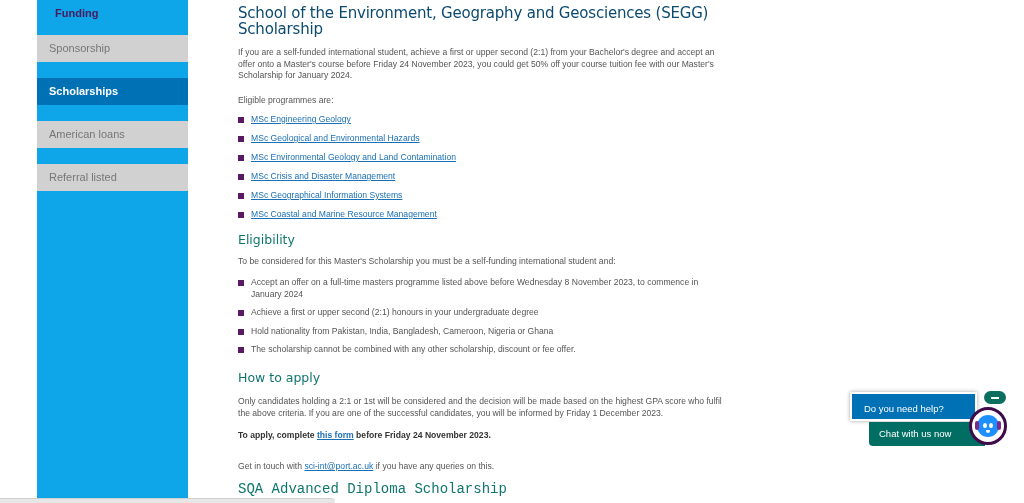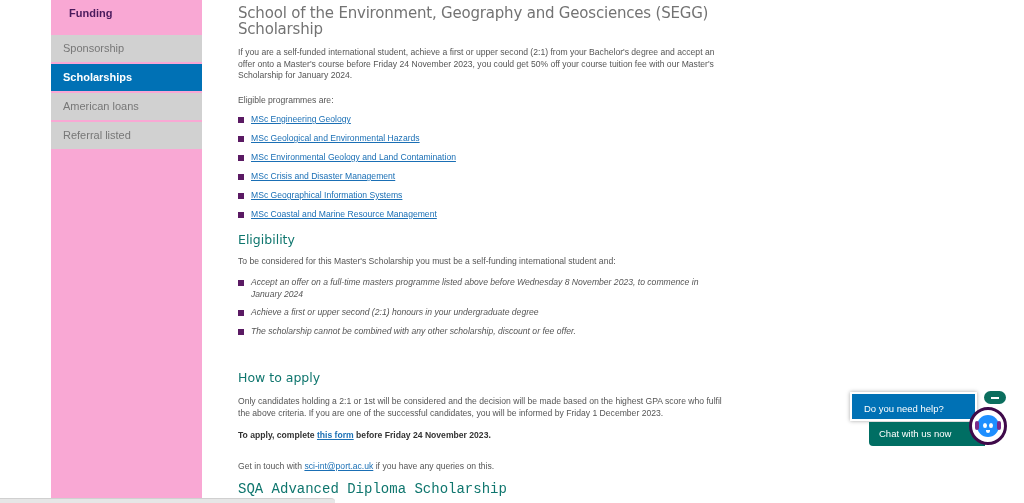--- a/index.html
+++ b/index.html
@@ -11,8 +11,8 @@
   }
   
   .sidebar {
-    position:absolute; left:51px; top:0; width:151px; height:503px;
-    background:#f9a8d4;
+    position:absolute; left:37px; top:0; width:151px; height:503px;
+    background:#0ea5e9;
   }
   .sidebar .back {
     position:absolute; left:18px; top:-9px; font-size:10px; color:#5a2a6b; font-weight:bold;

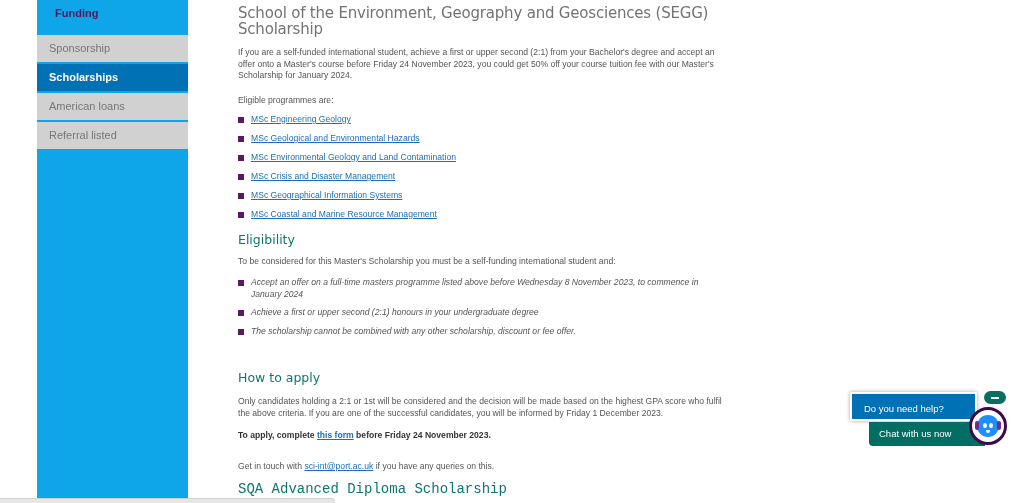--- a/index.html
+++ b/index.html
@@ -32,7 +32,7 @@
   .main { position:absolute; left:238px; top:0; width:490px; }
   h1 {
     margin:0; position:absolute; top:5px; left:0; width:490px;
-    font-size:15px; line-height:16px; color:#737373; font-weight:normal;
+    font-size:15px; line-height:16px; color:#0c4a6e; font-weight:normal;
     font-family:"DejaVu Sans", sans-serif; letter-spacing:-0.2px;
   }
   h2 {

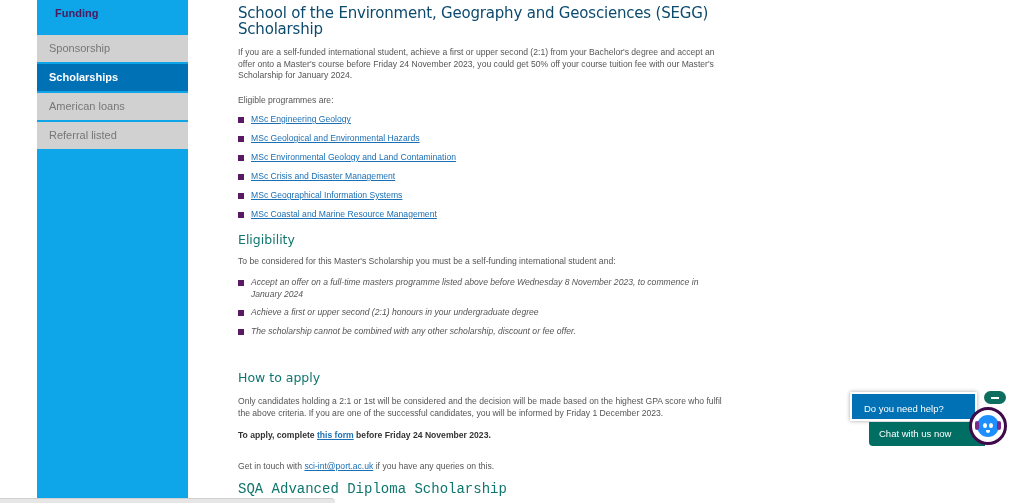--- a/index.html
+++ b/index.html
@@ -24,7 +24,7 @@
   .nav-item {
     height:27px; line-height:27px; padding-left:12px;
     background:#d1d1d1; color:#777; font-size:11px;
-    margin-bottom:2px; cursor:pointer;
+    margin-bottom:16px; cursor:pointer;
   }
   .nav-item.active { background:#0071b5; color:#fff; font-weight:bold; }
 

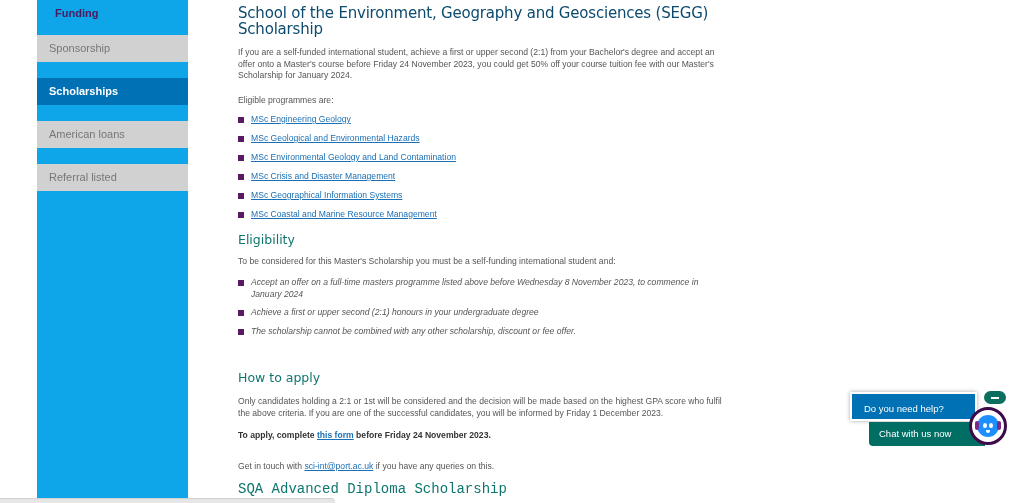--- a/index.html
+++ b/index.html
@@ -53,7 +53,7 @@
     position:absolute; left:0; top:3px; width:6px; height:6px; background:#5a1a63;
   }
   ul.links li { height:19px; }
-  ul.elig li { margin-bottom:7px;font-style:italic; }
+  ul.elig li { margin-bottom:7px; }
   strong { color:#333; }
 
   .bottom-bar {

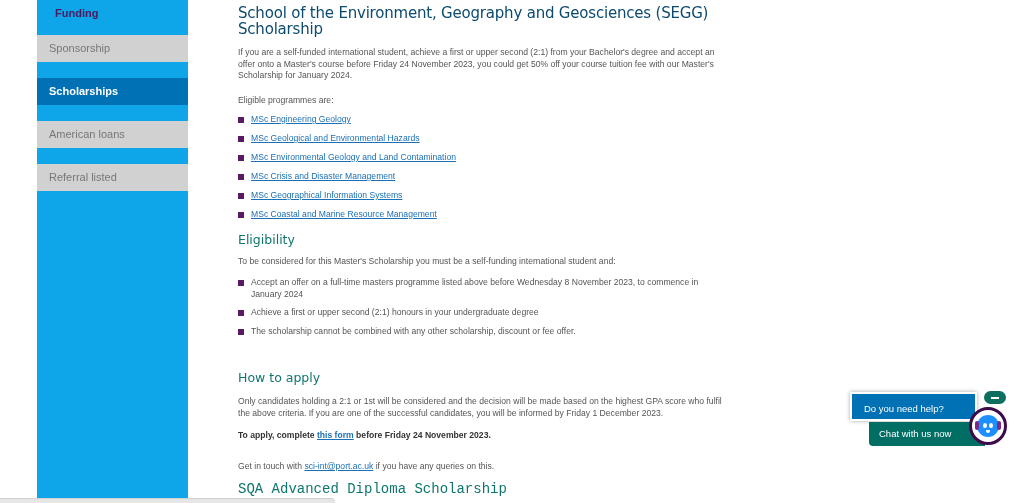--- a/index.html
+++ b/index.html
@@ -127,7 +127,7 @@
   <ul class="bullets elig" style="top:277px">
     <li><span class="sq"></span><span>Accept an offer on a full-time masters programme listed above before Wednesday 8 November 2023, to commence in January 2024</span></li>
     <li><span class="sq"></span><span>Achieve a first or upper second (2:1) honours in your undergraduate degree</span></li>
-    <li><span class="sq"></span></li>
+    <li><span class="sq"></span><span>Hold nationality from Pakistan, India, Bangladesh, Cameroon, Nigeria or Ghana</span></li>
     <li><span class="sq"></span><span>The scholarship cannot be combined with any other scholarship, discount or fee offer.</span></li>
   </ul>
 

